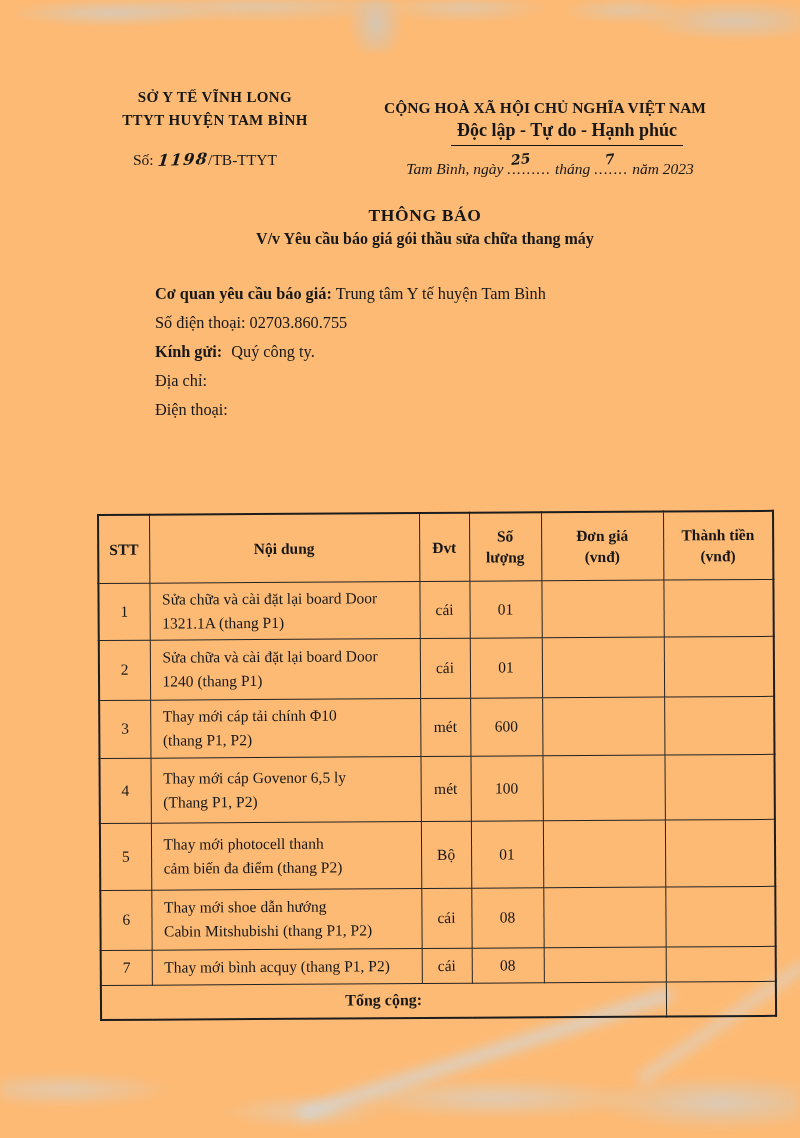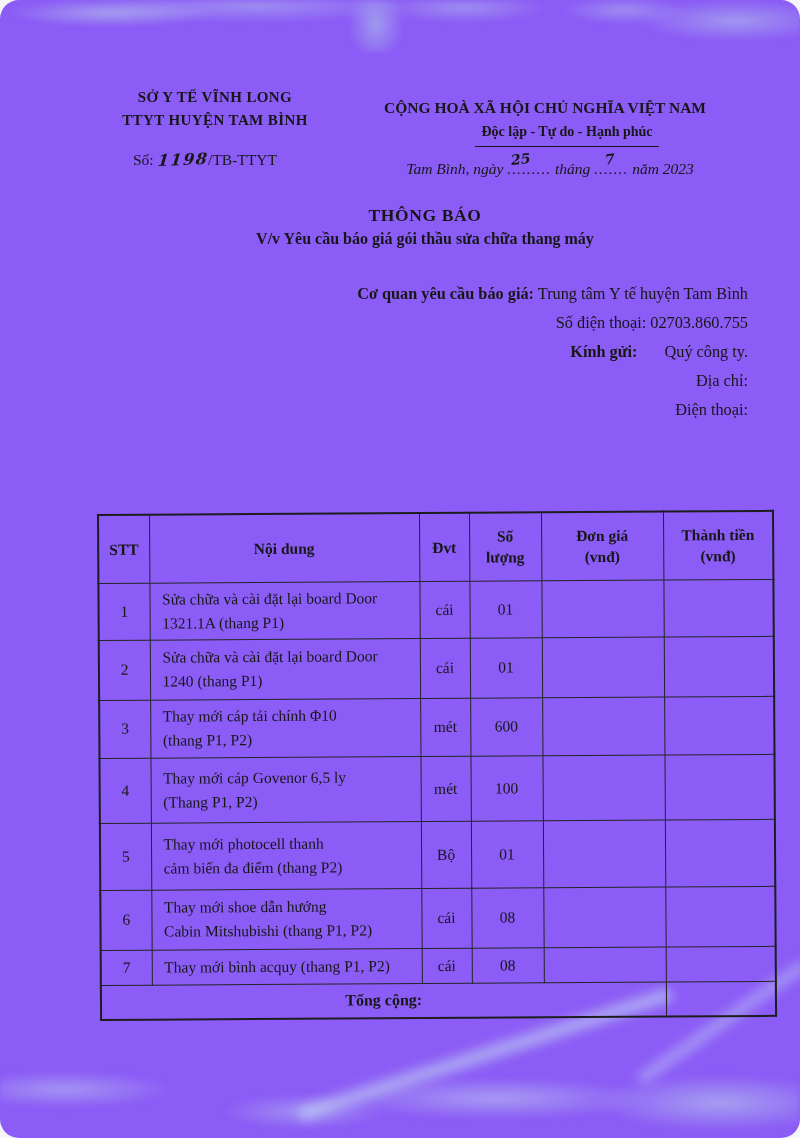--- a/index.html
+++ b/index.html
@@ -11,9 +11,8 @@
     overflow:hidden;
   }
   .page{
-    position:relative;width:800px;height:1138px;background:#8b5cf6;
+    position:relative;width:800px;height:1138px;background:#fdba74;
     overflow:hidden;
-    border-radius:19px;
   }
   
   .noise{position:absolute;pointer-events:none;}

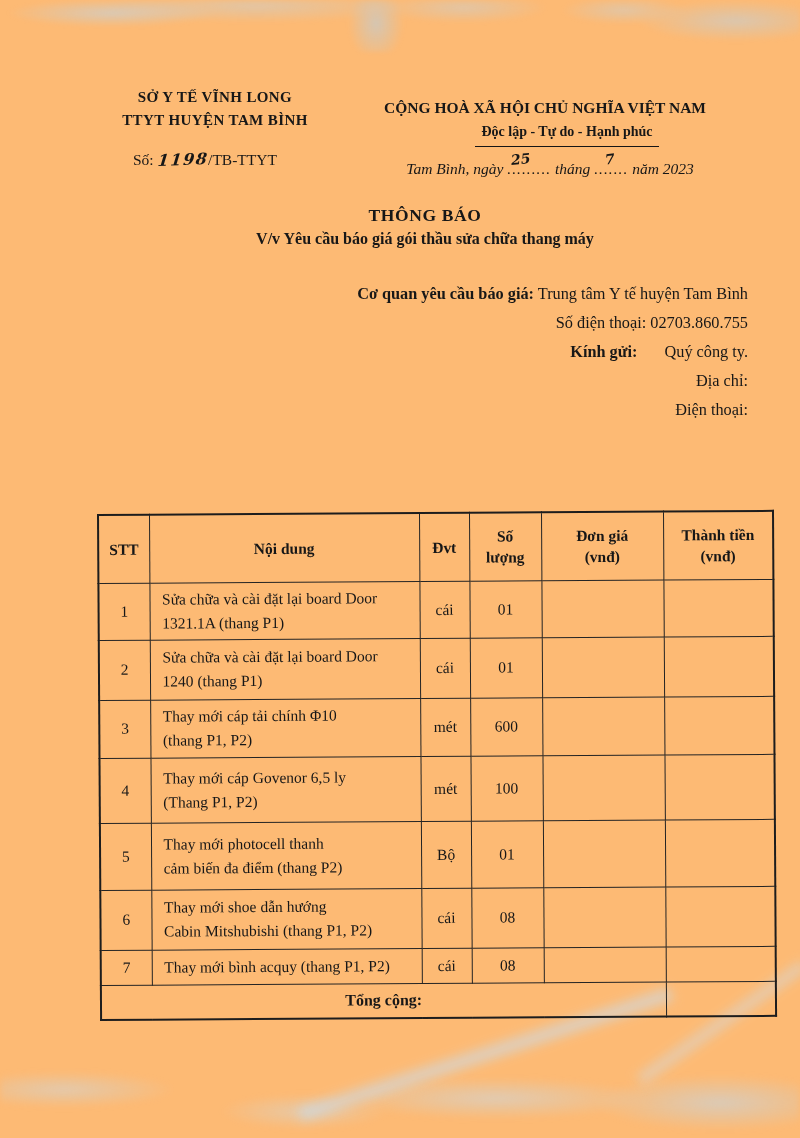--- a/index.html
+++ b/index.html
@@ -60,7 +60,7 @@
   }
   .underlined{
     display:inline-block;border-bottom:1.6px solid #151515;padding:0 6px 3px 6px;
-    font-size:14px;
+    font-size:18px;
     margin-left:44px;
   }
   .doc-no{position:absolute;top:150px;left:133px;font-size:15.5px;}

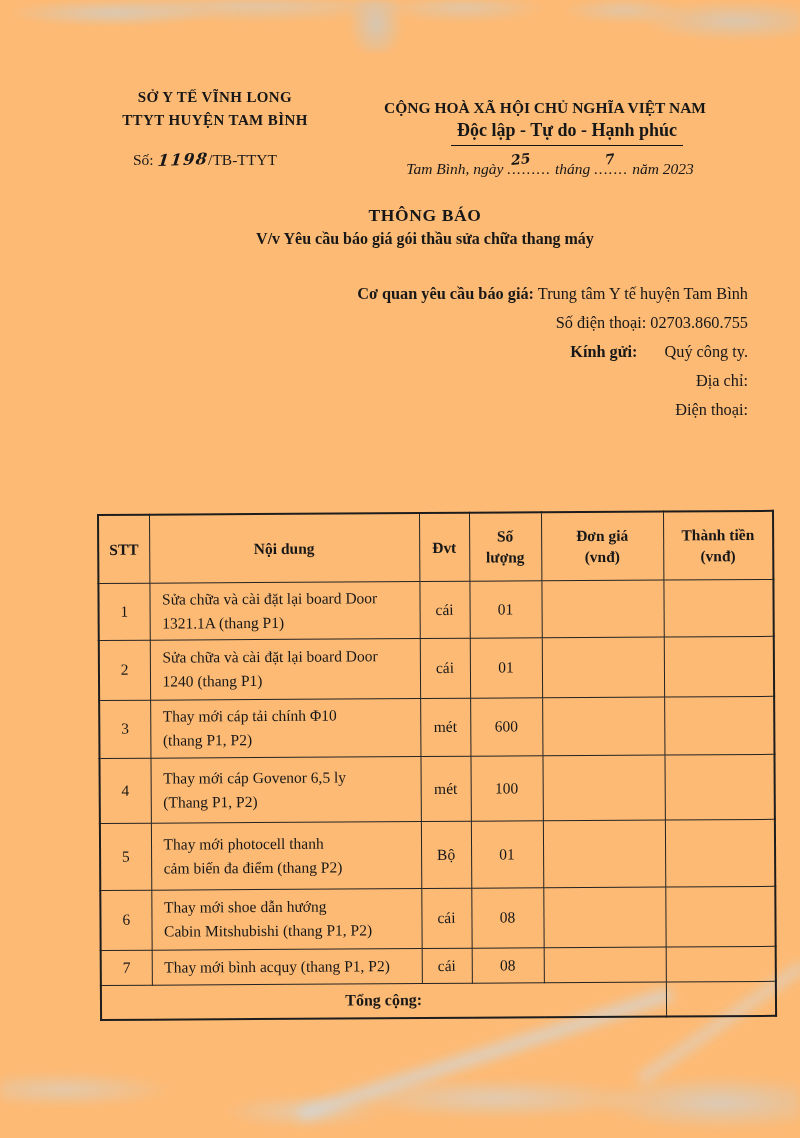--- a/index.html
+++ b/index.html
@@ -80,7 +80,7 @@
   .title-block{position:absolute;top:205px;left:40px;width:770px;text-align:center;}
   .title-main{font-size:17.5px;font-weight:bold;letter-spacing:.6px;}
   .title-sub{font-size:16px;font-weight:bold;margin-top:4px;}
-  .body-block{position:absolute;top:279px;left:88px;width:660px;font-size:16.3px;text-align:right;}
+  .body-block{position:absolute;top:279px;left:88px;width:660px;font-size:16.3px;}
   .body-block p{margin:0;line-height:29px;}
   .ind{padding-left:67px;}
   .wrapline{text-indent:67px;white-space:pre-line;padding-left:0;}

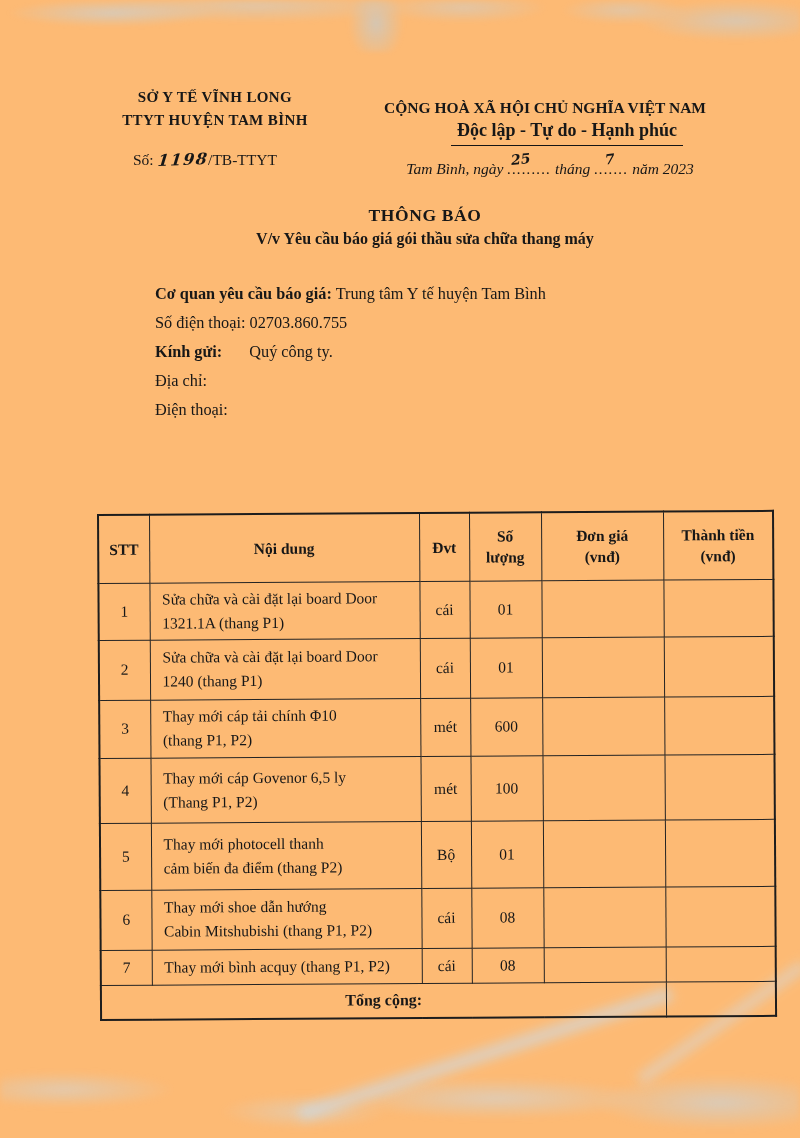--- a/index.html
+++ b/index.html
@@ -84,7 +84,7 @@
   .body-block p{margin:0;line-height:29px;}
   .ind{padding-left:67px;}
   .wrapline{text-indent:67px;white-space:pre-line;padding-left:0;}
-  .gap{margin-left:27px;}
+  .gap{margin-left:9px;}
 
   .qtable{
     position:absolute;top:514px;left:97px;

